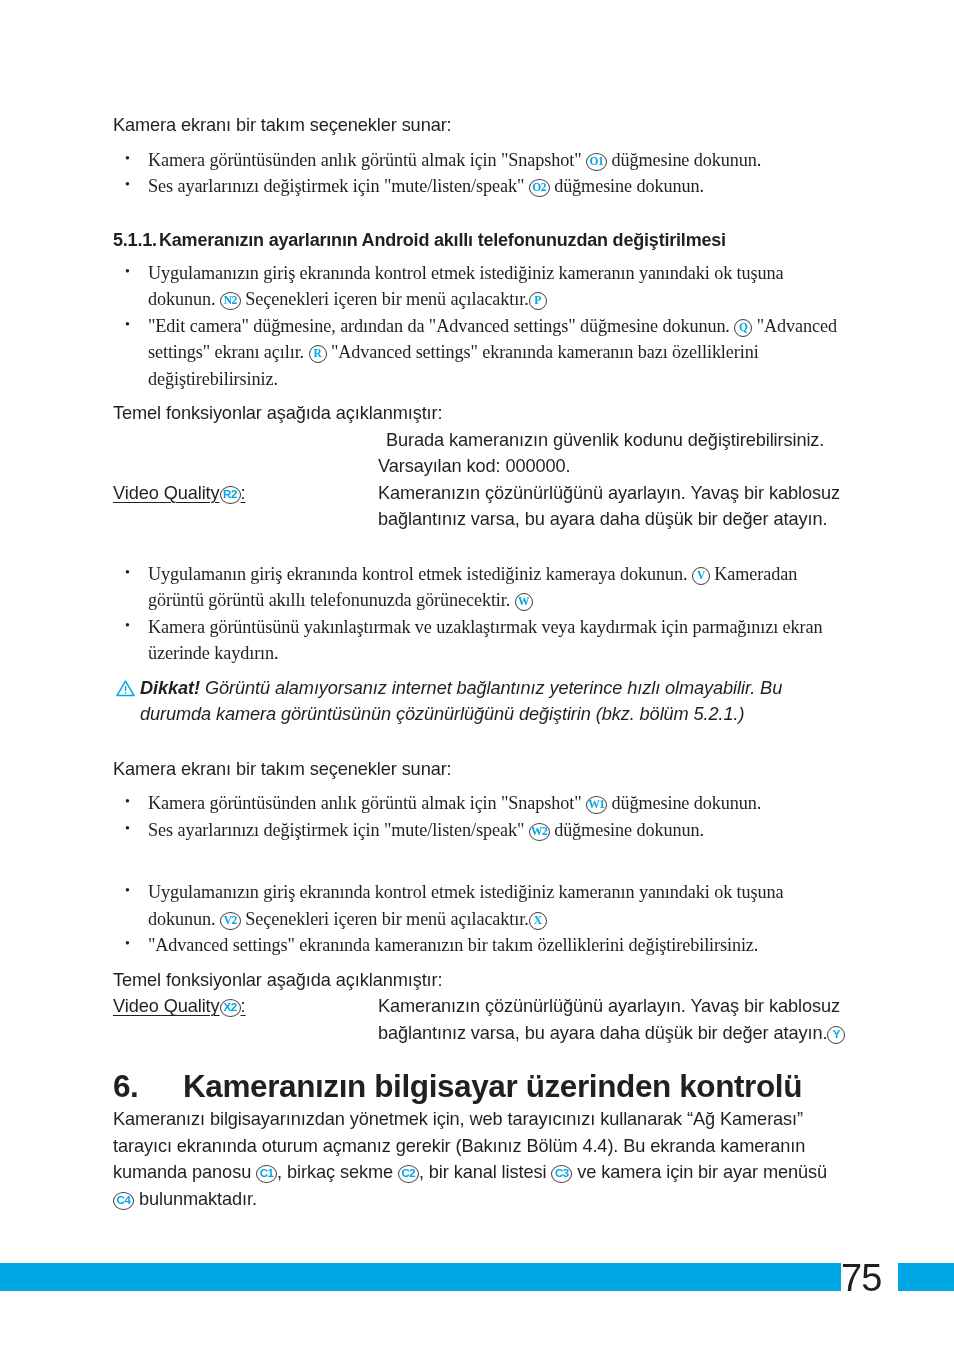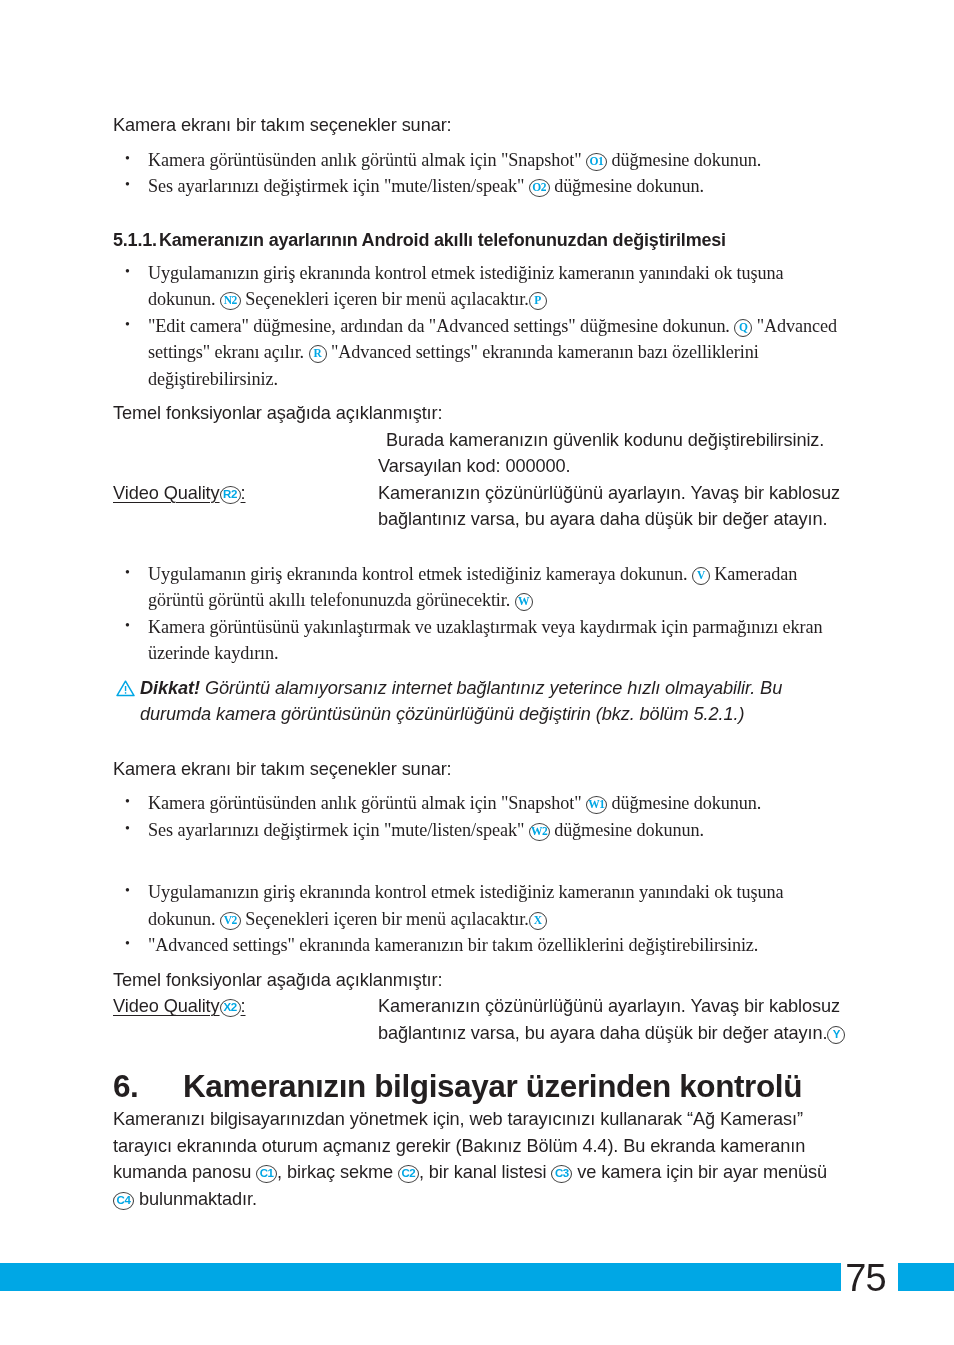--- a/index.html
+++ b/index.html
@@ -212,7 +212,7 @@
     left: 841px;
     top: -6px;
     width: 49px;
-    text-align: center;
+    text-align: left;
     font-size: 38px;
     line-height: 42px;
     font-weight: normal;

